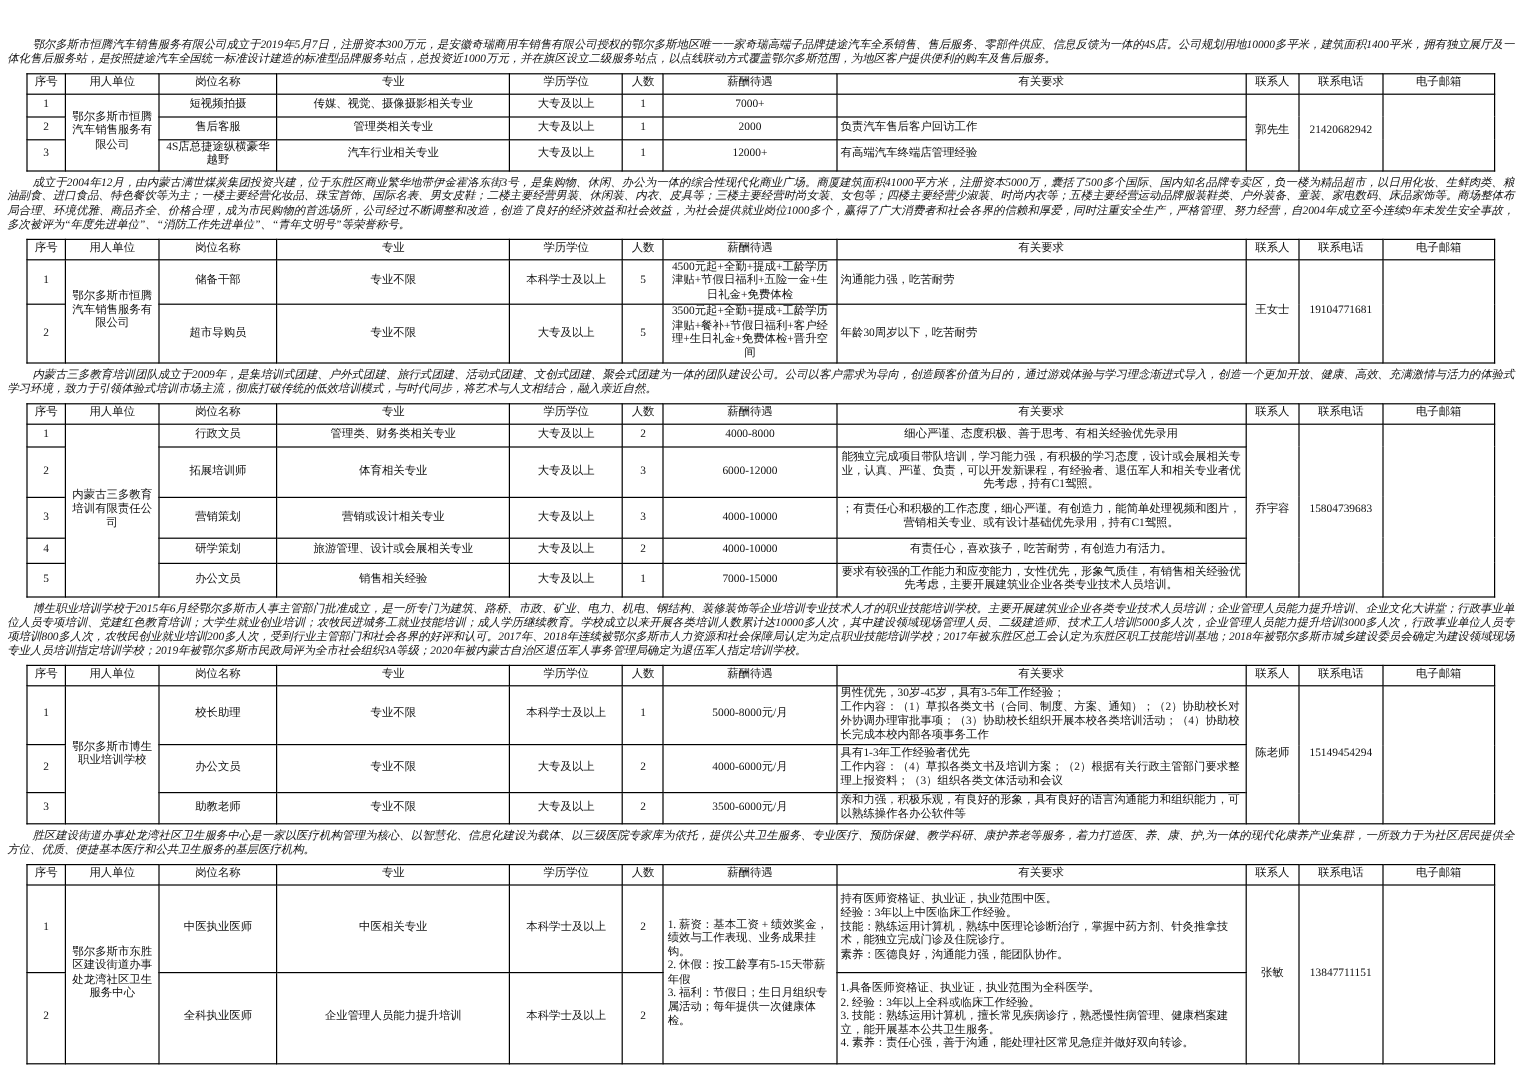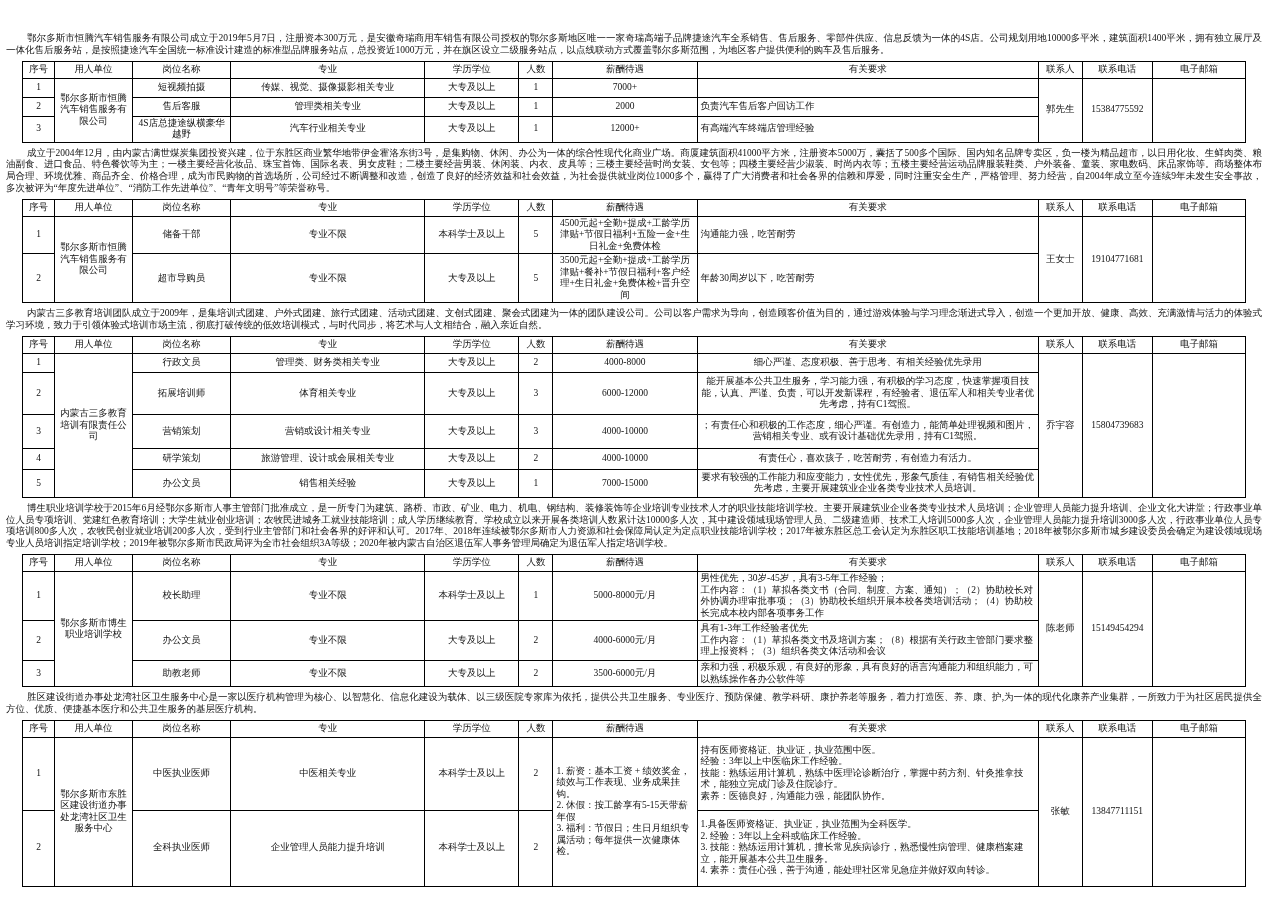--- a/index.html
+++ b/index.html
@@ -7,7 +7,7 @@
   body { font-family:"Liberation Serif","DejaVu Serif",serif; color:#000; padding-top:33px; }
   .intro {
     font-size:9.5px; line-height:11.8px; text-align:justify;
-    margin:0 6px 4px 6px; text-indent:21px; color:#111;
+    margin:0 6px 4px 6px; text-indent:21px; color:#111;font-style:italic;
   }
   table.jobtable {
     table-layout:fixed; border-collapse:collapse;

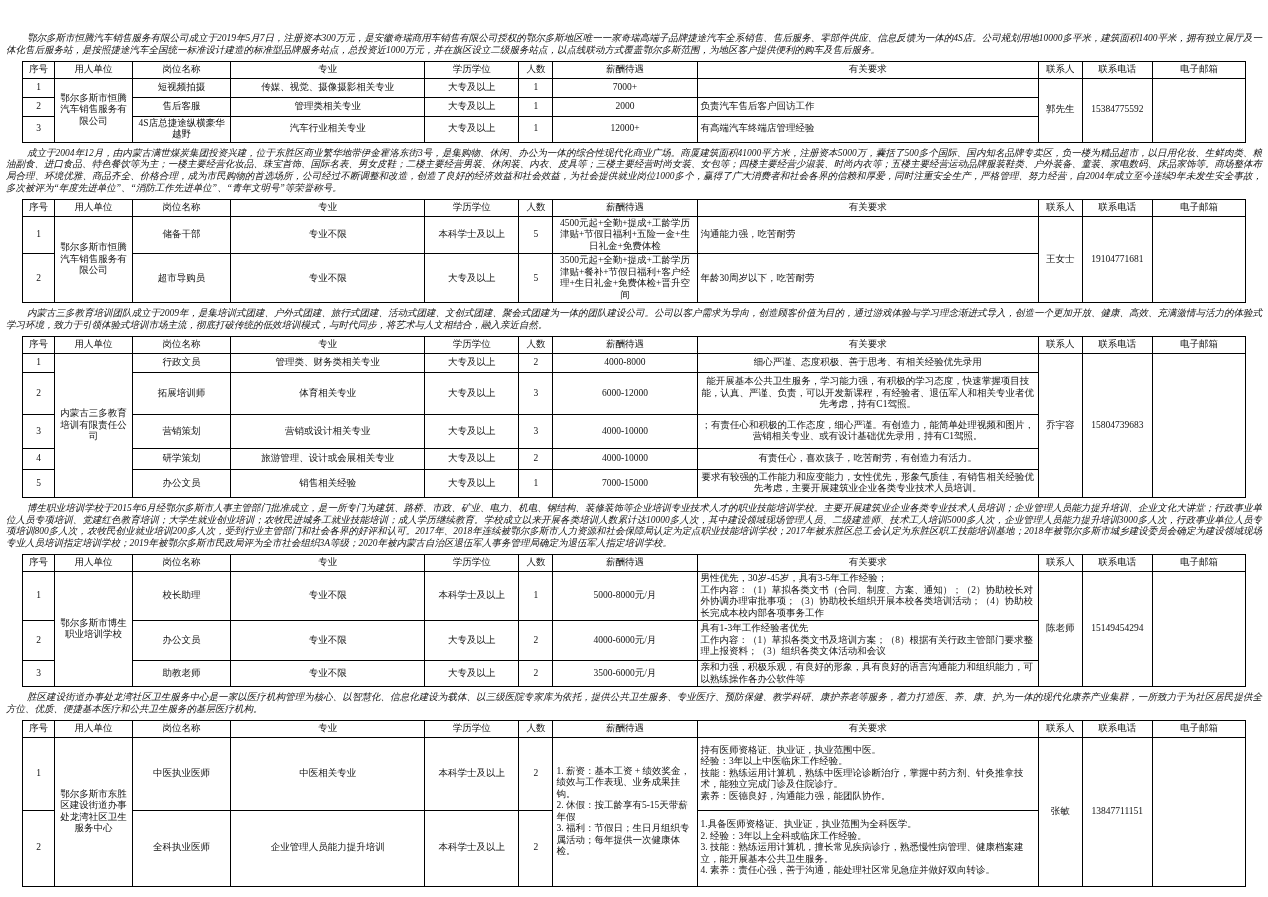--- a/index.html
+++ b/index.html
@@ -66,7 +66,7 @@
     <td>7000+</td>
     <td class="left"></td>
     <td rowspan="3">郭先生</td>
-    <td rowspan="3">15384775592</td>
+    <td rowspan="3">21420682942</td>
     <td rowspan="3"></td>
   </tr>
   <tr style="height:19px">

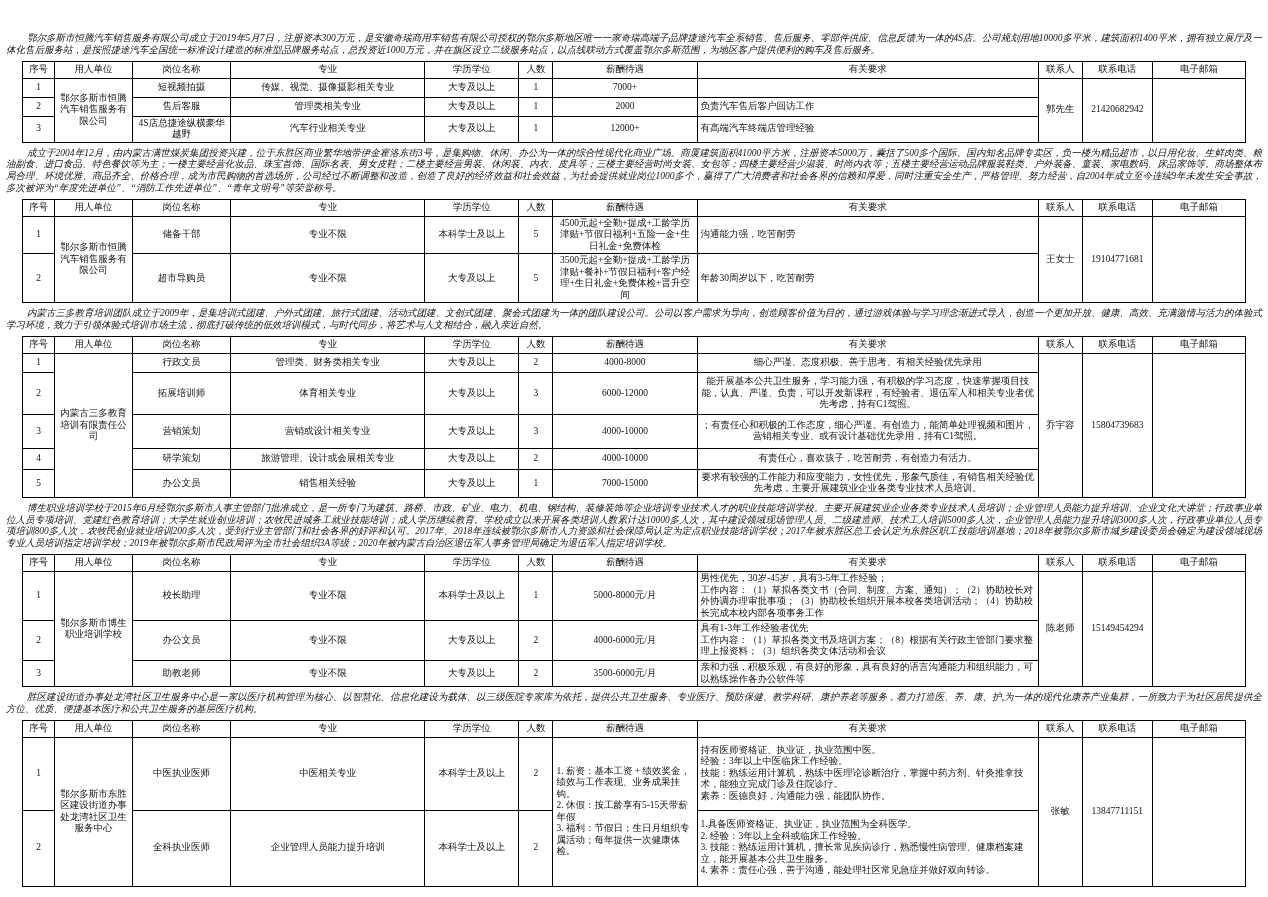--- a/index.html
+++ b/index.html
@@ -195,7 +195,7 @@
     <td>大专及以上</td>
     <td>3</td>
     <td>6000-12000</td>
-    <td>能开展基本公共卫生服务，学习能力强，有积极的学习态度，快速掌握项目技能，认真、严谨、负责，可以开发新课程，有经验者、退伍军人和相关专业者优先考虑，持有C1驾照。</td>
+    <td>能独立完成项目带队培训，学习能力强，有积极的学习态度，设计或会展相关专业，认真、严谨、负责，可以开发新课程，有经验者、退伍军人和相关专业者优先考虑，持有C1驾照。</td>
   </tr>
   <tr style="height:34px">
     <td>3</td>

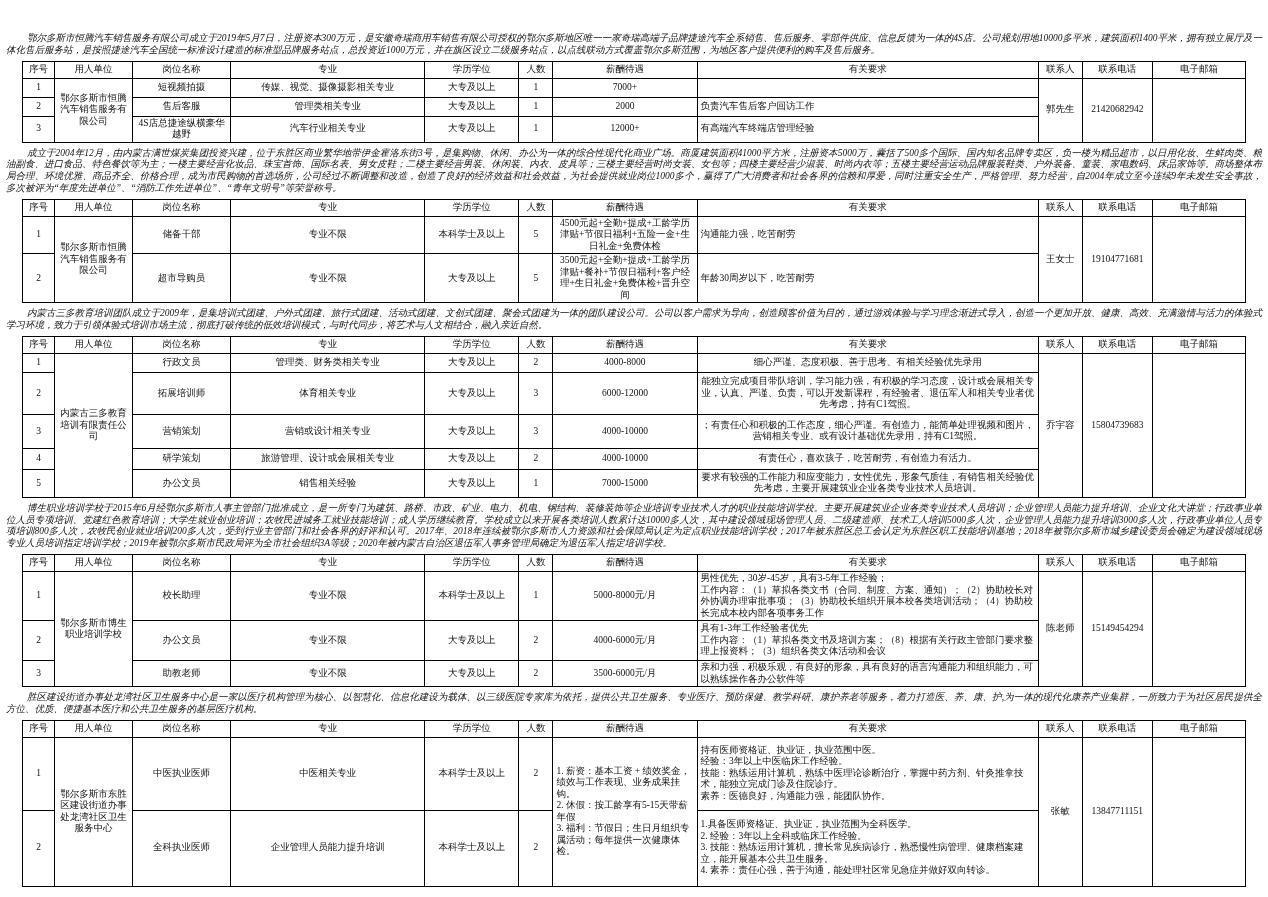--- a/index.html
+++ b/index.html
@@ -279,7 +279,7 @@
     <td>2</td>
     <td>4000-6000元/月</td>
     <td class="left">具有1-3年工作经验者优先
-工作内容：（1）草拟各类文书及培训方案；（8）根据有关行政主管部门要求整理上报资料；（3）组织各类文体活动和会议</td>
+工作内容：（4）草拟各类文书及培训方案；（2）根据有关行政主管部门要求整理上报资料；（3）组织各类文体活动和会议</td>
   </tr>
   <tr style="height:26px">
     <td>3</td>

